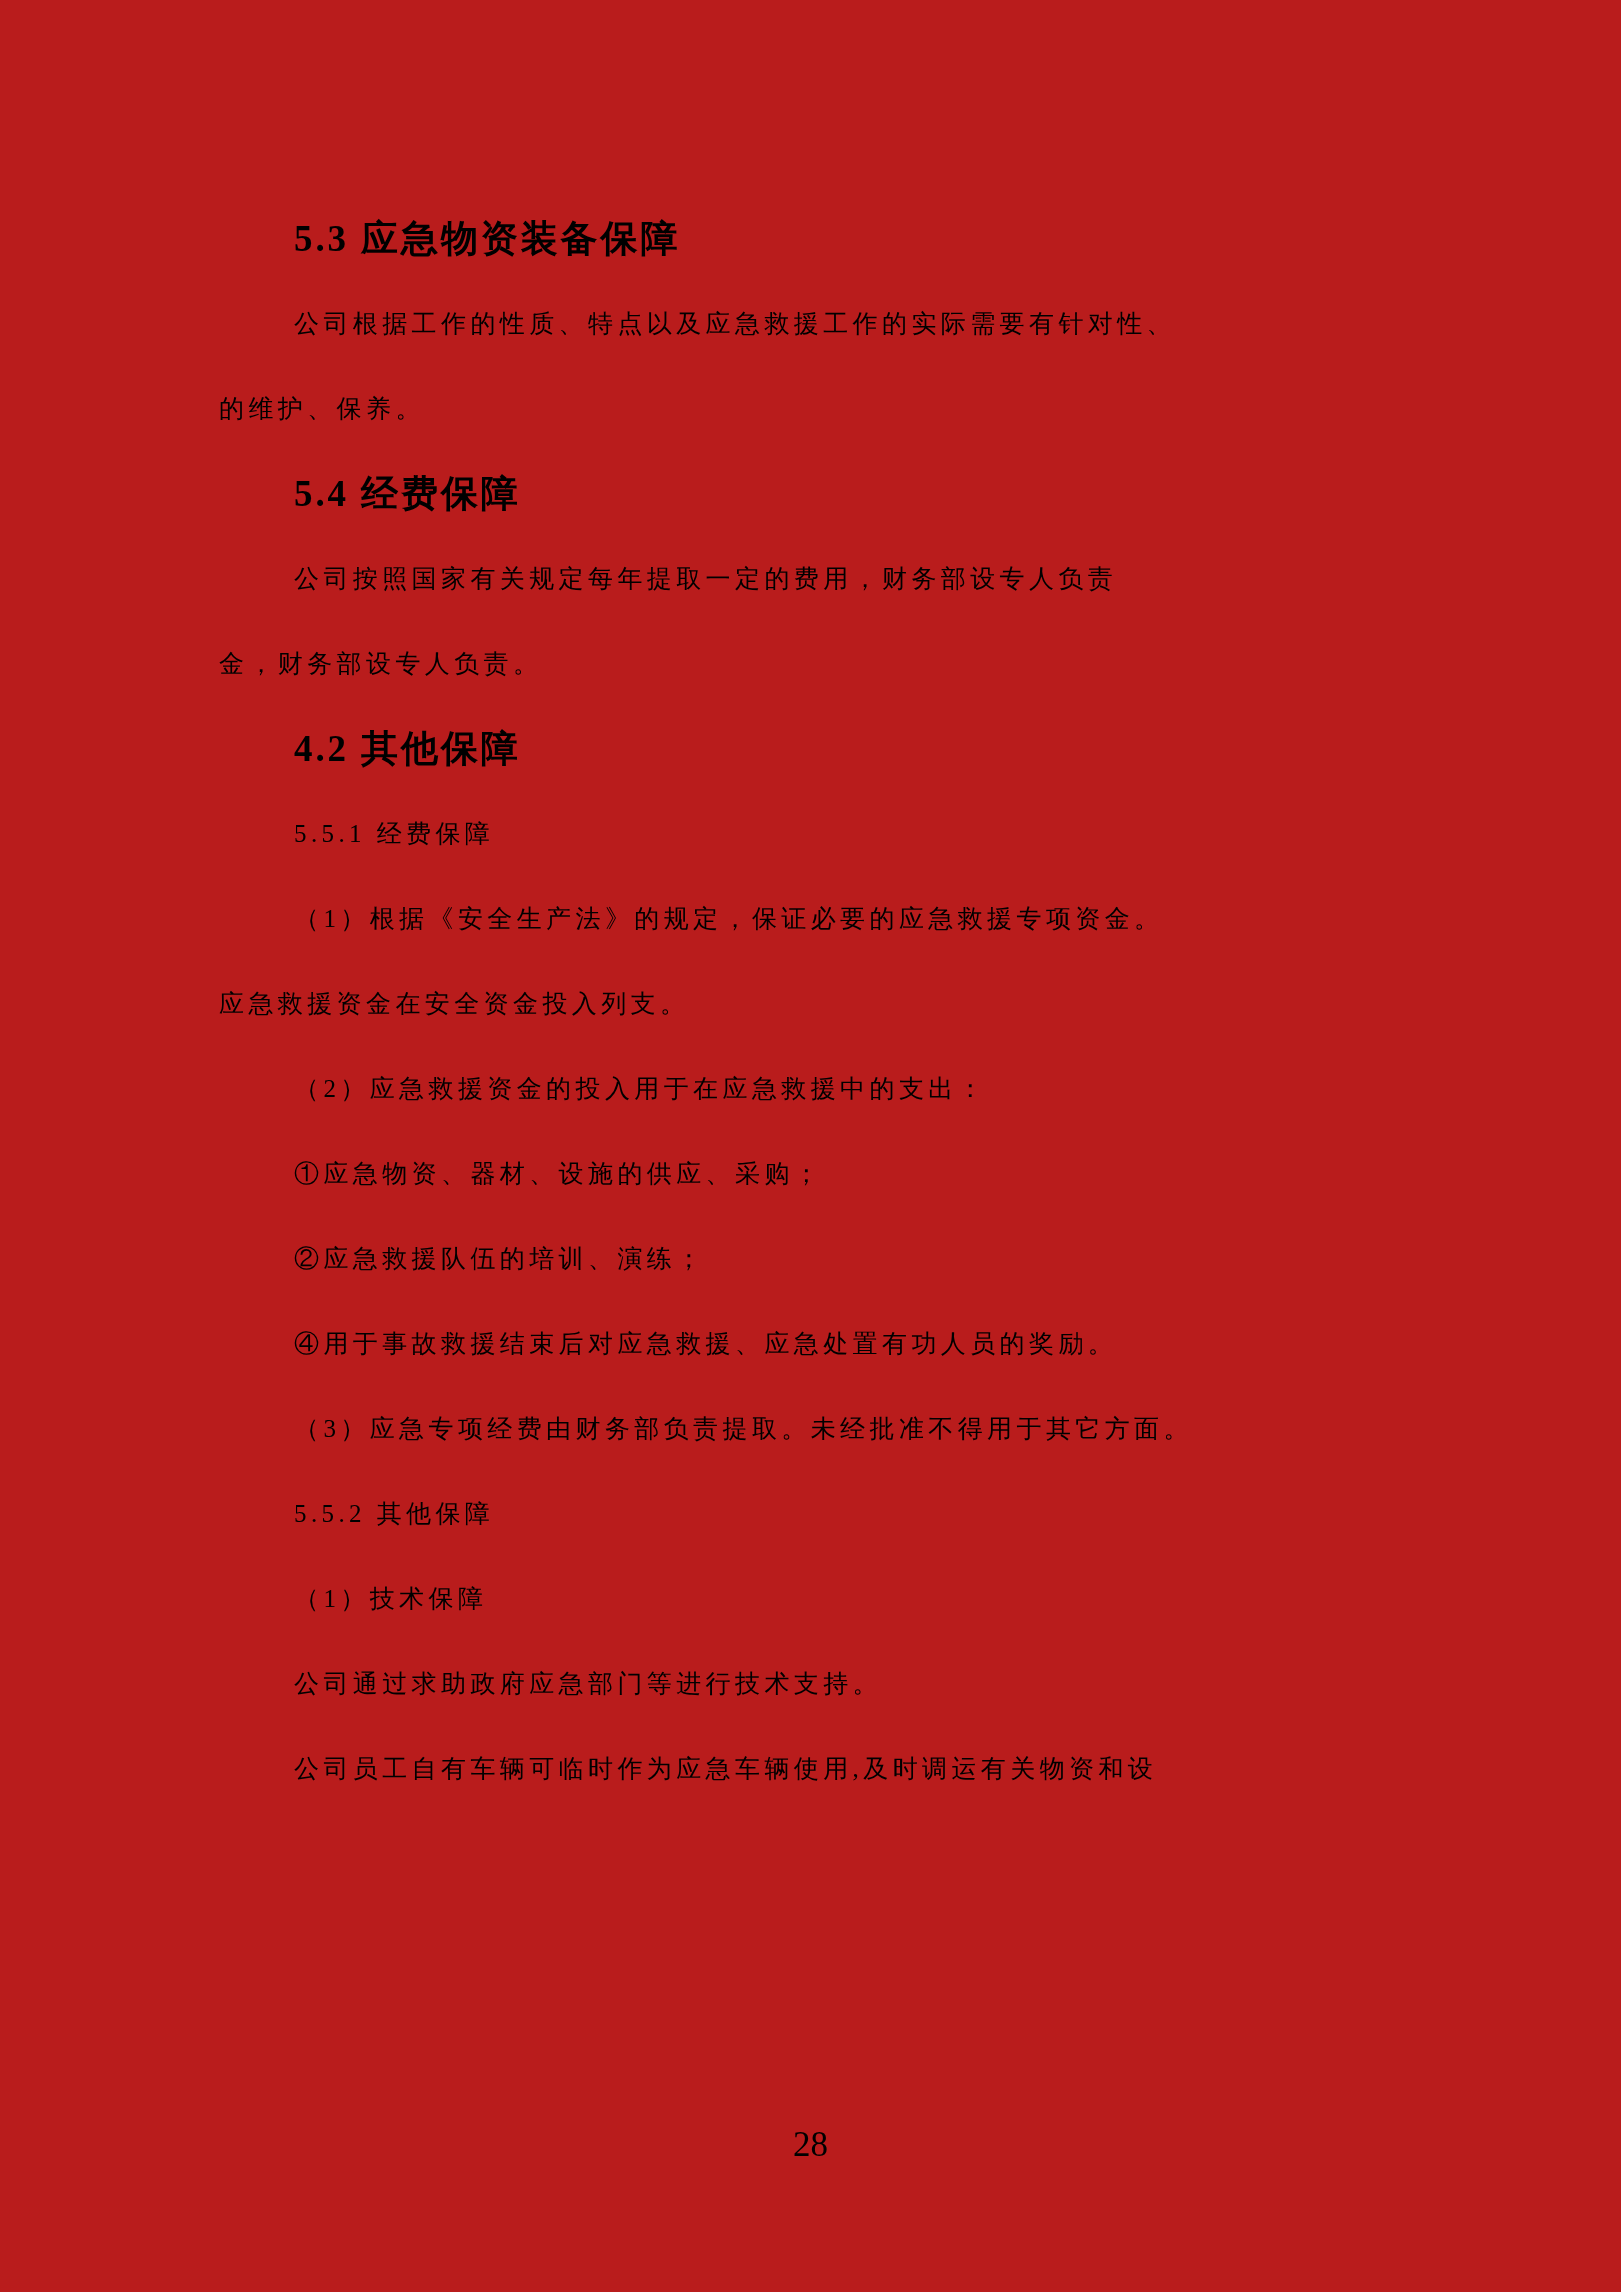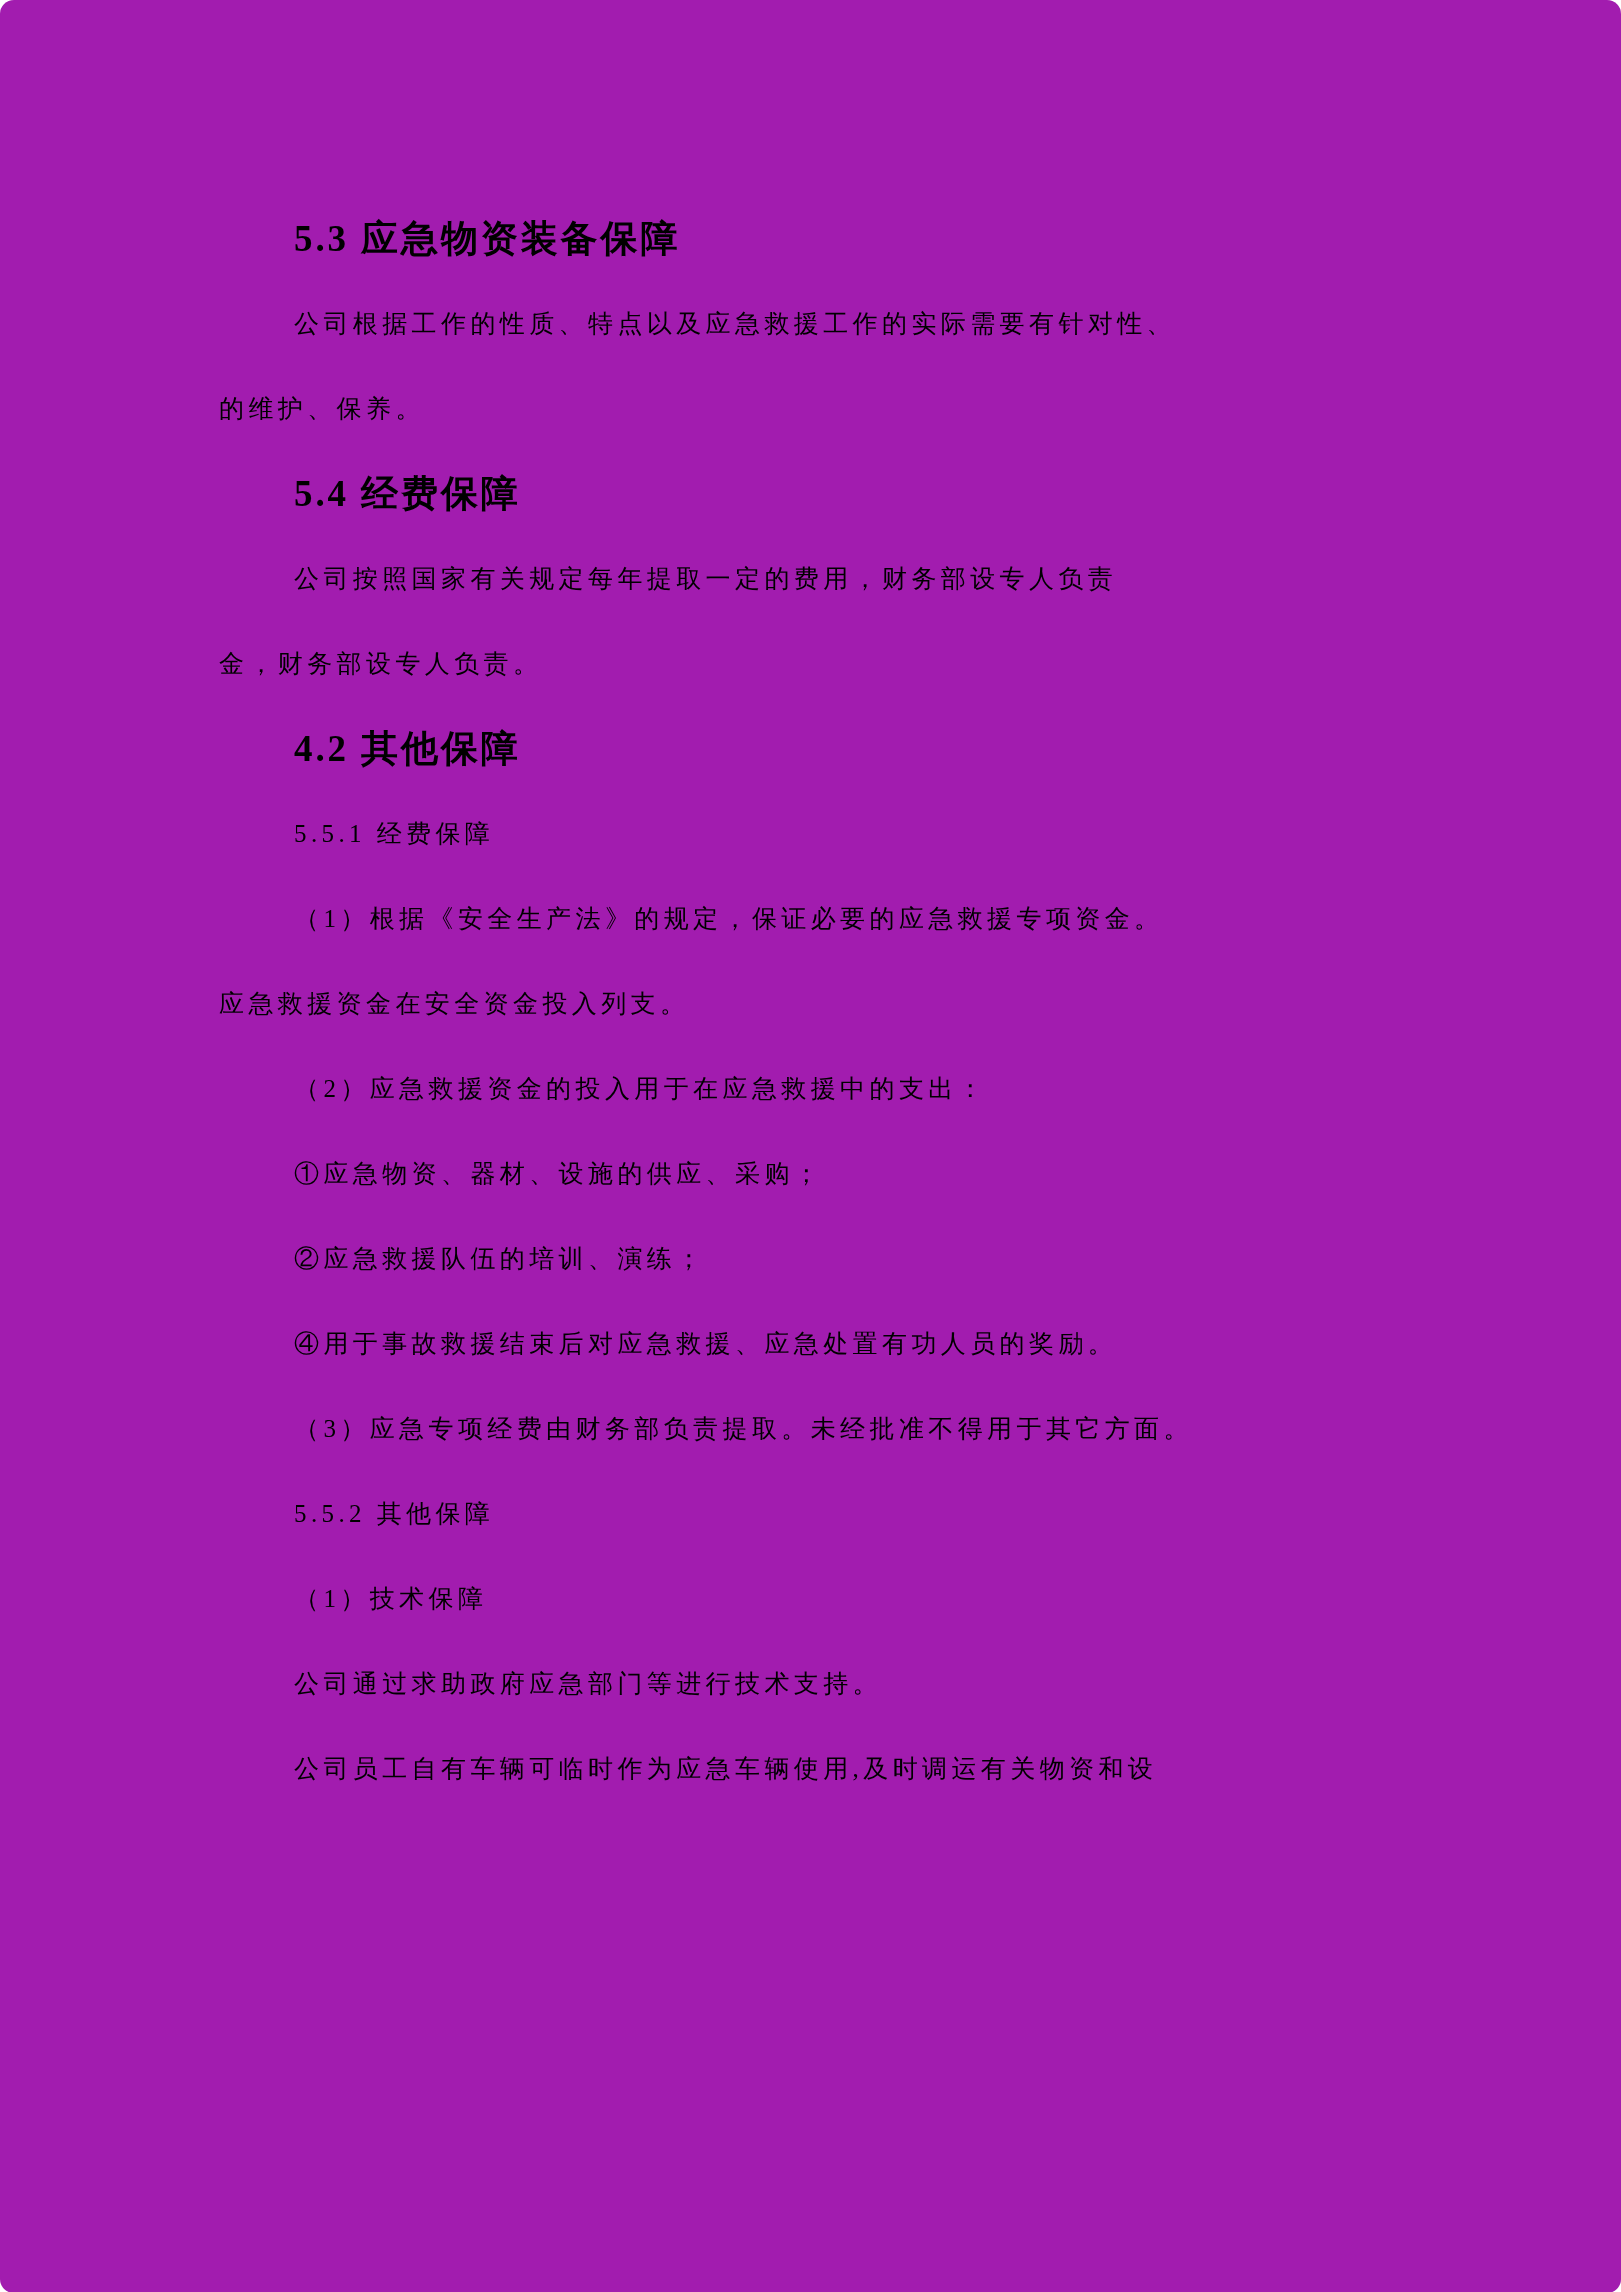--- a/index.html
+++ b/index.html
@@ -11,11 +11,10 @@
     position: relative;
     width: 1621px;
     height: 2293px;
-    background: #a21caf;
+    background: #b91c1c;
     overflow: hidden;
     font-family: "Liberation Serif", "DejaVu Serif", serif;
     color: #000000;
-    border-radius: 14px;
   }
   .text-block {
     position: absolute;

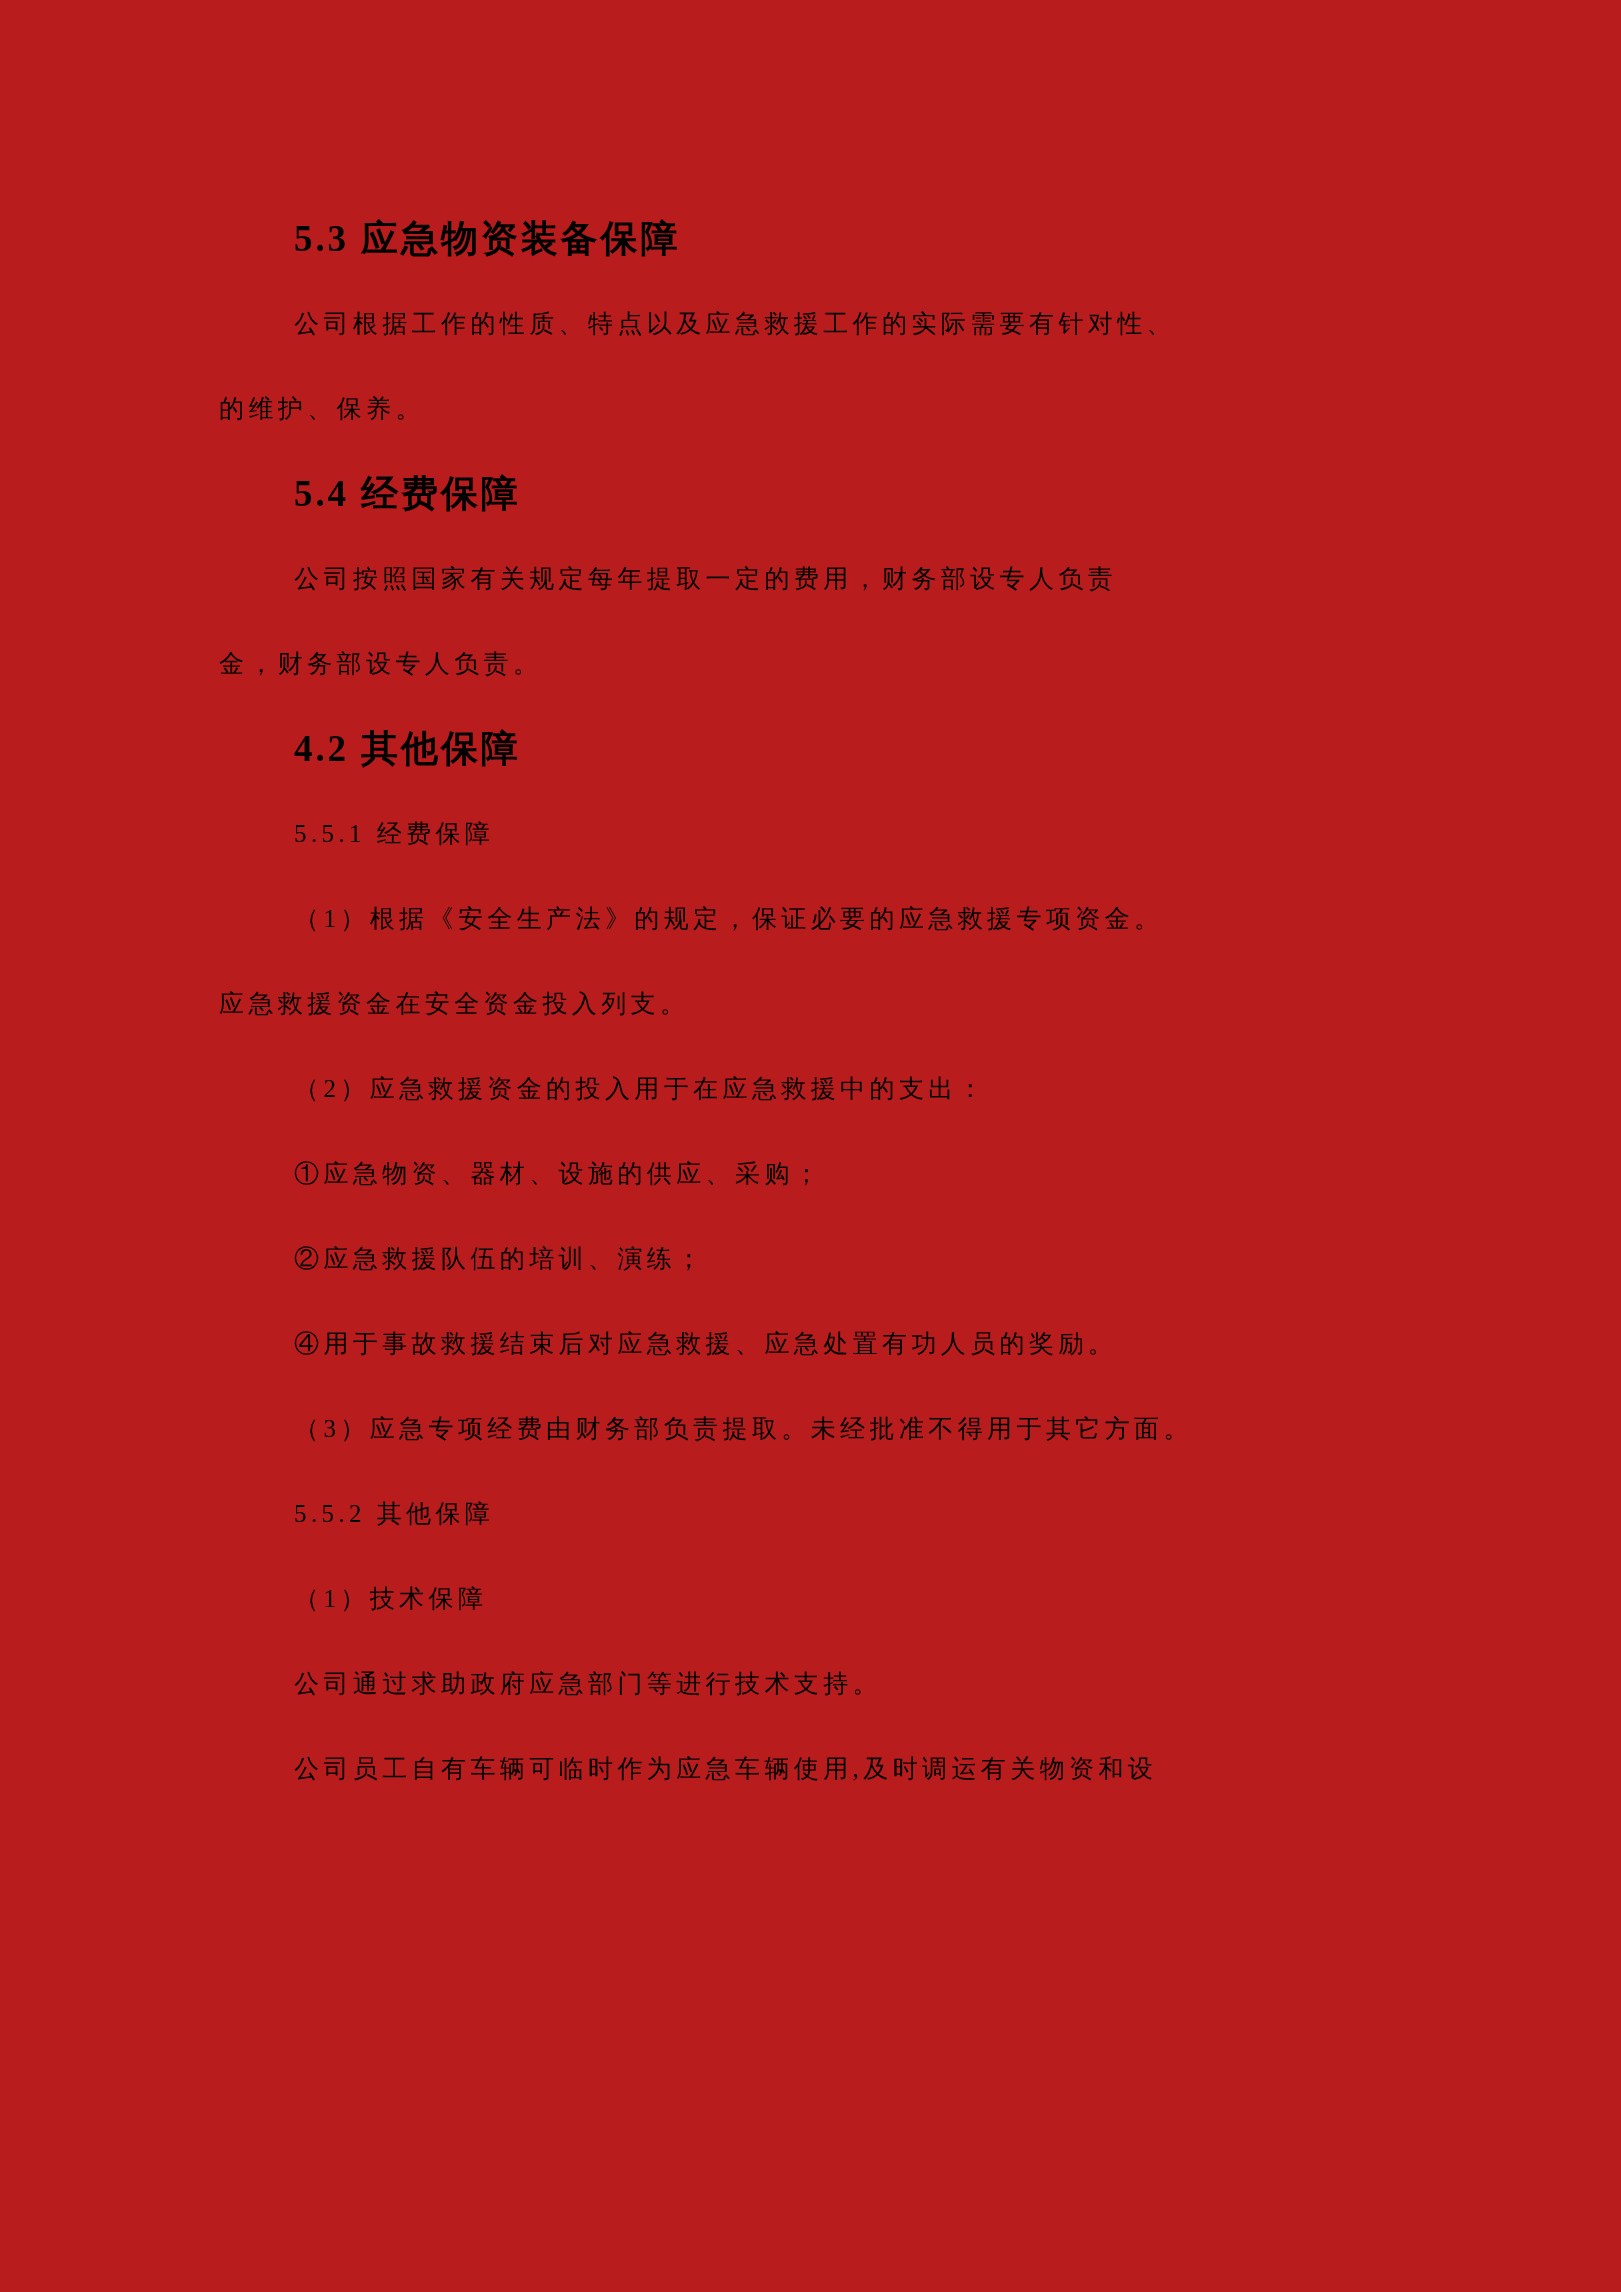--- a/index.html
+++ b/index.html
@@ -76,6 +76,7 @@
       <div class="line indent">公司通过求助政府应急部门等进行技术支持。</div>
       <div class="line indent">公司员工自有车辆可临时作为应急车辆使用,及时调运有关物资和设</div>
     </div>
+  <div class="page-number">28</div>
 </div>
 
 

